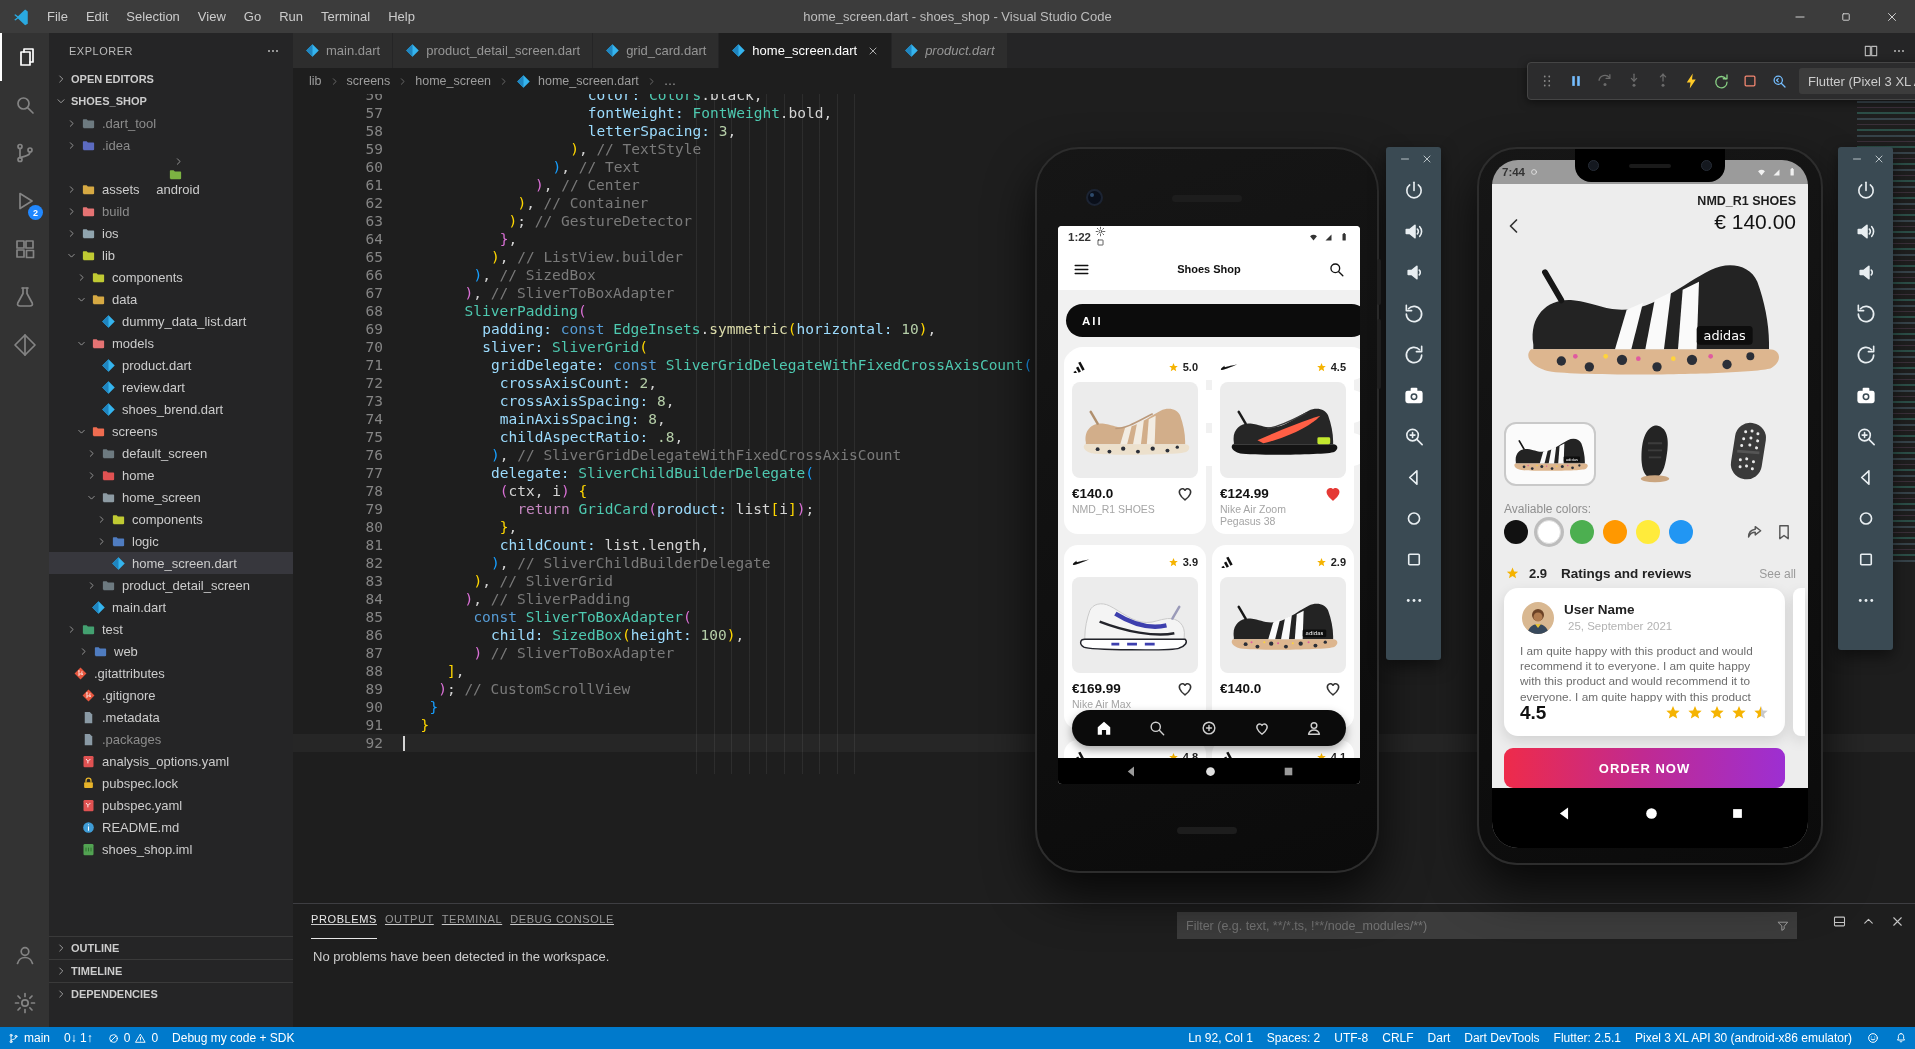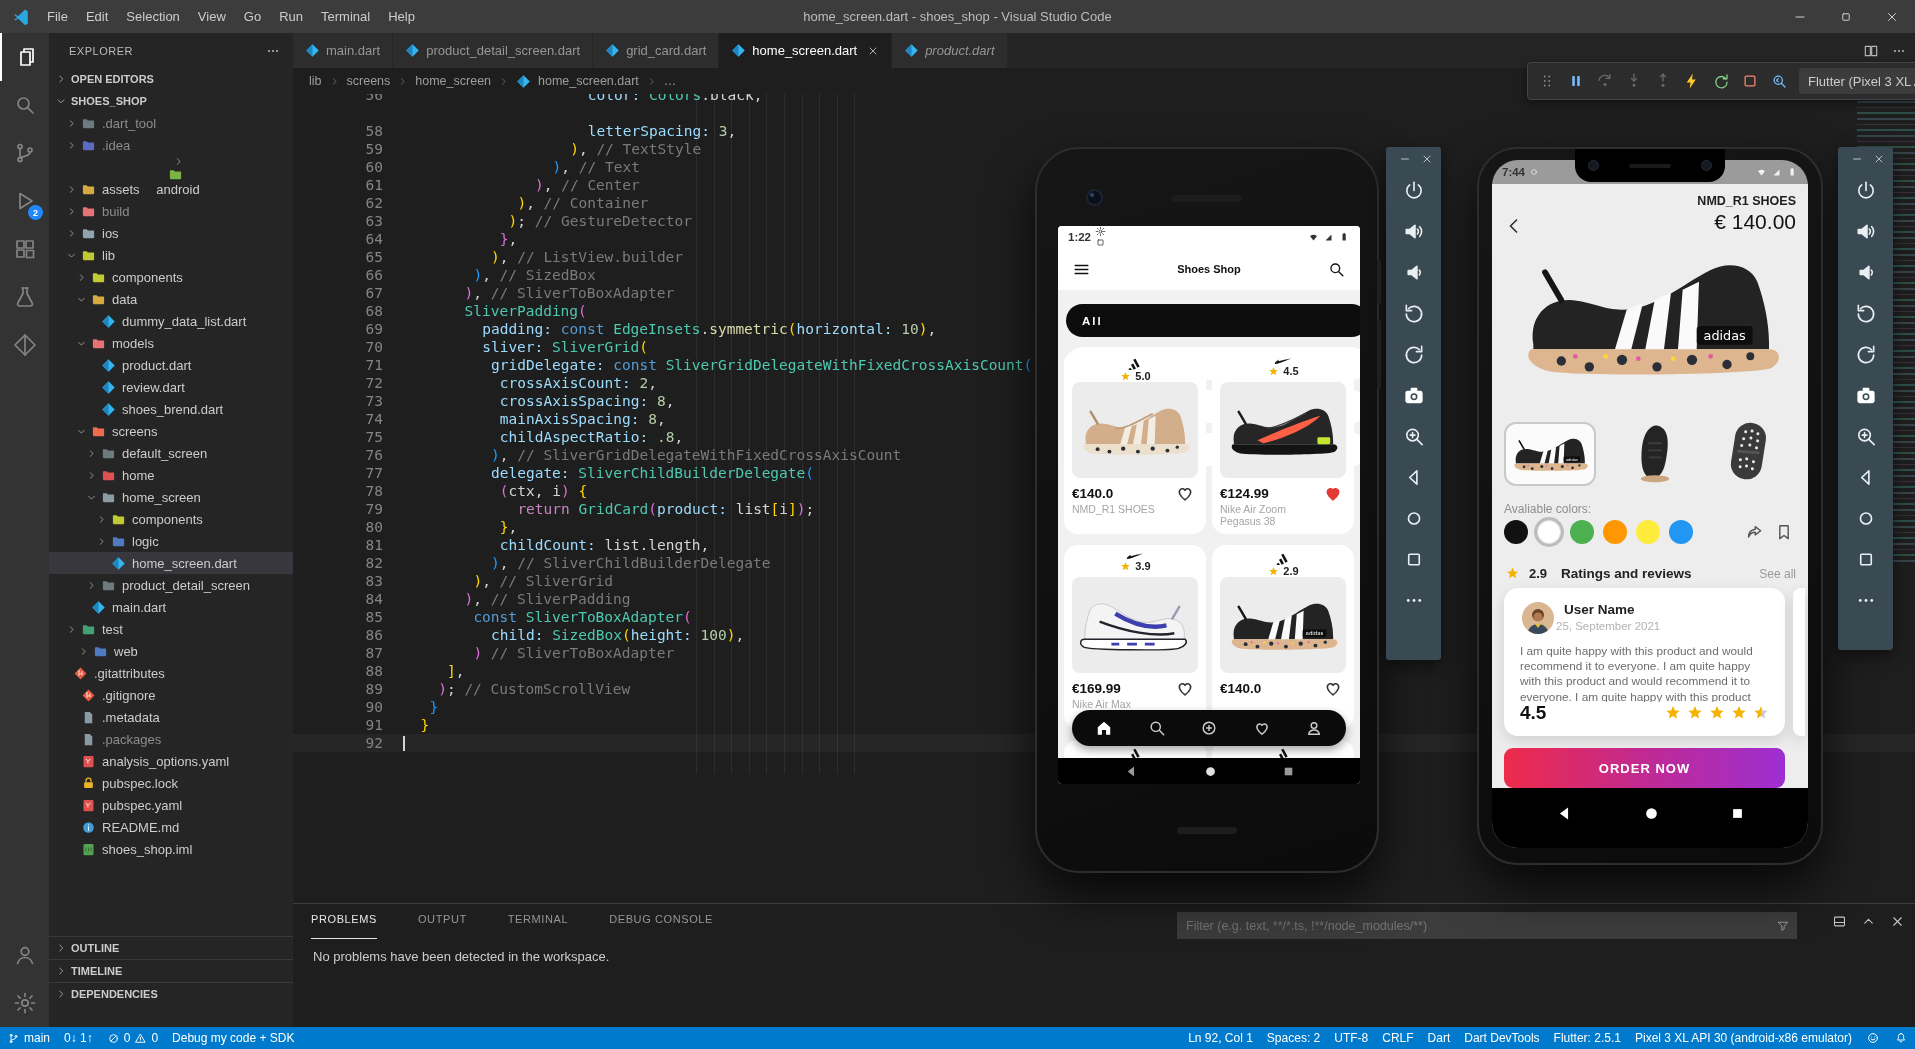--- a/index.html
+++ b/index.html
@@ -979,6 +979,7 @@
 <div class="code" id="code">
     <div class="guides"></div>
     <div class="codeline" style="top: -8px;"><span class="lnum">56</span><span class="ltext" style="padding-left: 184.8px;"><span class="p">color:</span><span class="t"> Colors</span><span class="w">.black,</span></span></div>
+    <div class="codeline" style="top: 10px;"><span class="lnum">57</span><span class="ltext" style="padding-left: 184.8px;"><span class="p">fontWeight:</span><span class="t"> FontWeight</span><span class="w">.bold,</span></span></div>
     <div class="codeline" style="top: 28px;"><span class="lnum">58</span><span class="ltext" style="padding-left: 184.8px;"><span class="p">letterSpacing:</span><span class="w"> </span><span class="n">3</span><span class="w">,</span></span></div>
     <div class="codeline" style="top: 46px;"><span class="lnum">59</span><span class="ltext" style="padding-left: 167.2px;"><span class="b1">)</span><span class="w">, </span><span class="c">// TextStyle</span></span></div>
     <div class="codeline" style="top: 64px;"><span class="lnum">60</span><span class="ltext" style="padding-left: 149.6px;"><span class="b3">)</span><span class="w">, </span><span class="c">// Text</span></span></div>

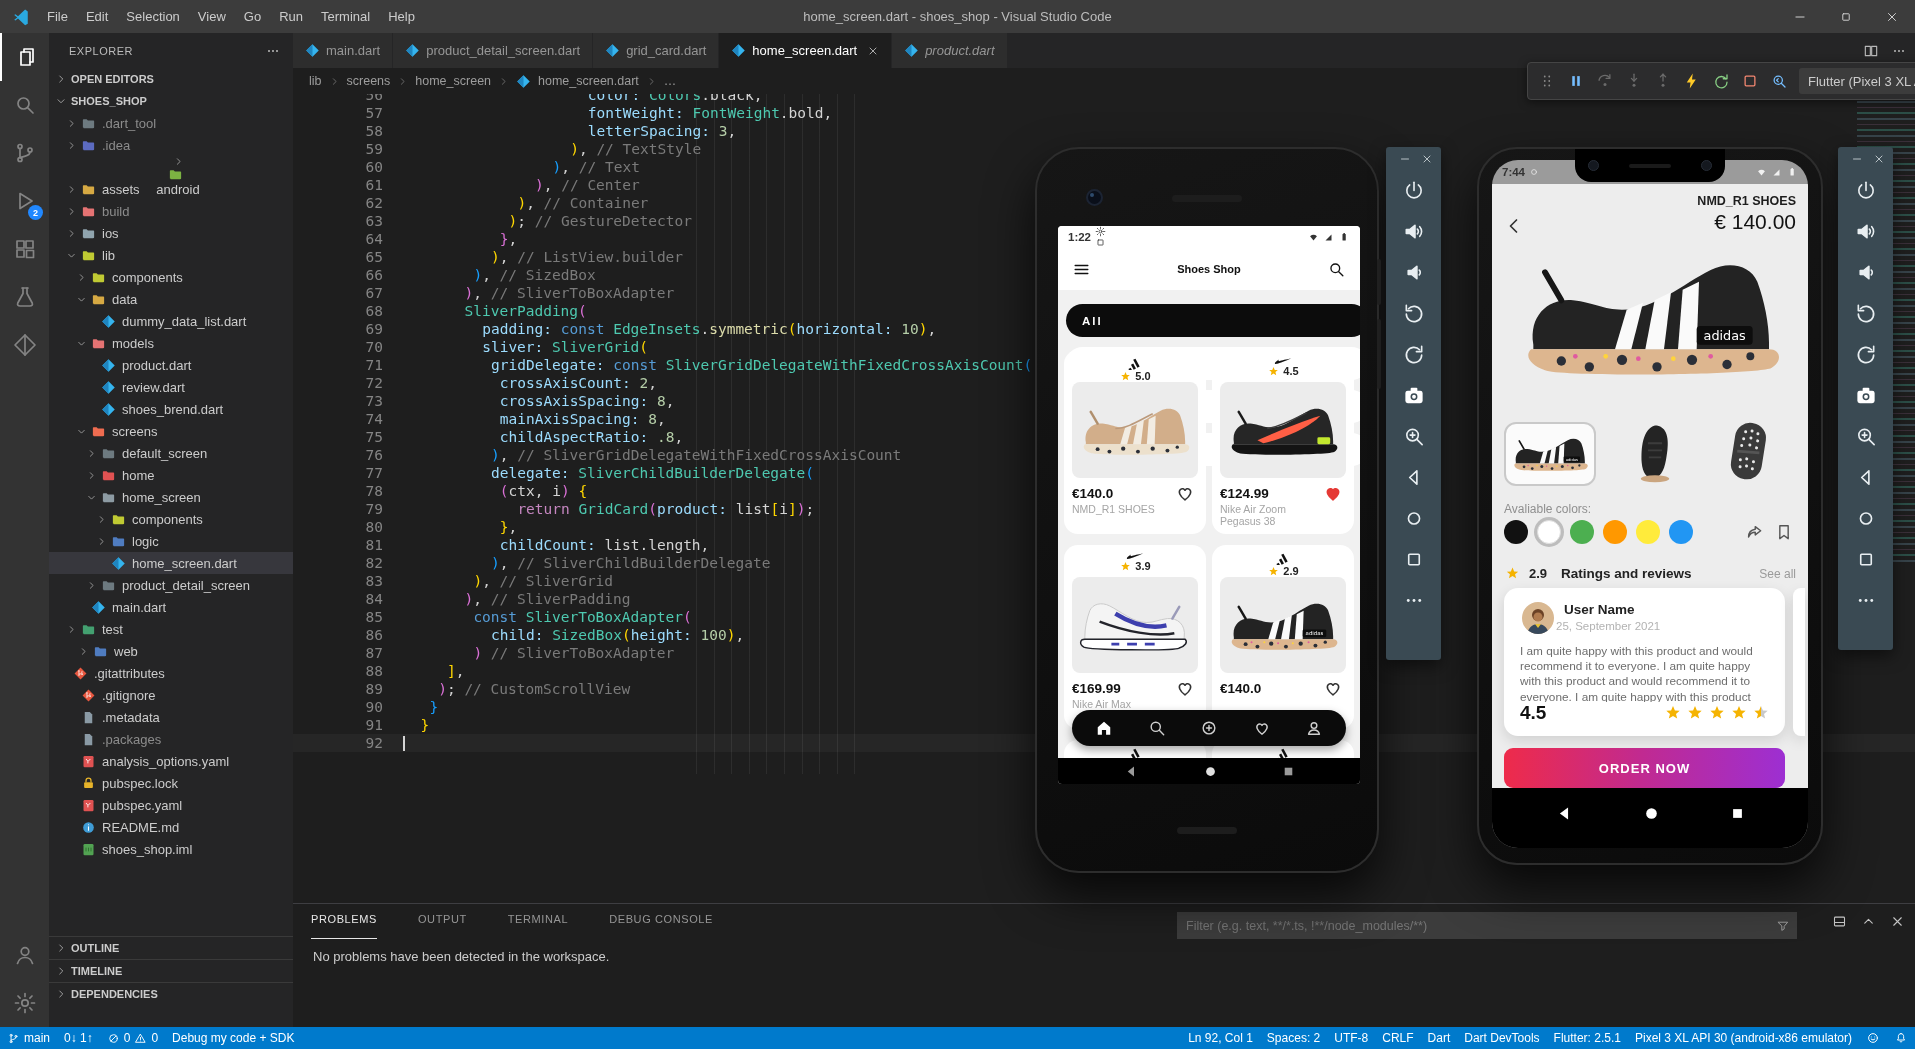--- a/index.html
+++ b/index.html
@@ -111,7 +111,7 @@
         padding:0 16px;font-size:11.5px;font-weight:bold;letter-spacing:2px;white-space:nowrap;}
   .chip.selected{background:#0c0c0c;color:#ffffff;}
   .gcard{position:absolute;width:142px;background:#ffffff;border-radius:14px;padding:8px;box-sizing:border-box;}
-  .gcardtop{display:flex;justify-content:space-between;align-items:center;height:18px;color:#111;flex-direction:column;}
+  .gcardtop{display:flex;justify-content:space-between;align-items:center;height:18px;color:#111;}
   .grate{display:flex;align-items:center;gap:3px;font-size:11px;font-weight:bold;color:#222;}
   .gimg{margin-top:6px;height:96px;background:#ececec;border-radius:8px;display:flex;align-items:center;justify-content:center;}
   .gprice{margin-top:8px;font-weight:bold;font-size:13.5px;color:#111;}

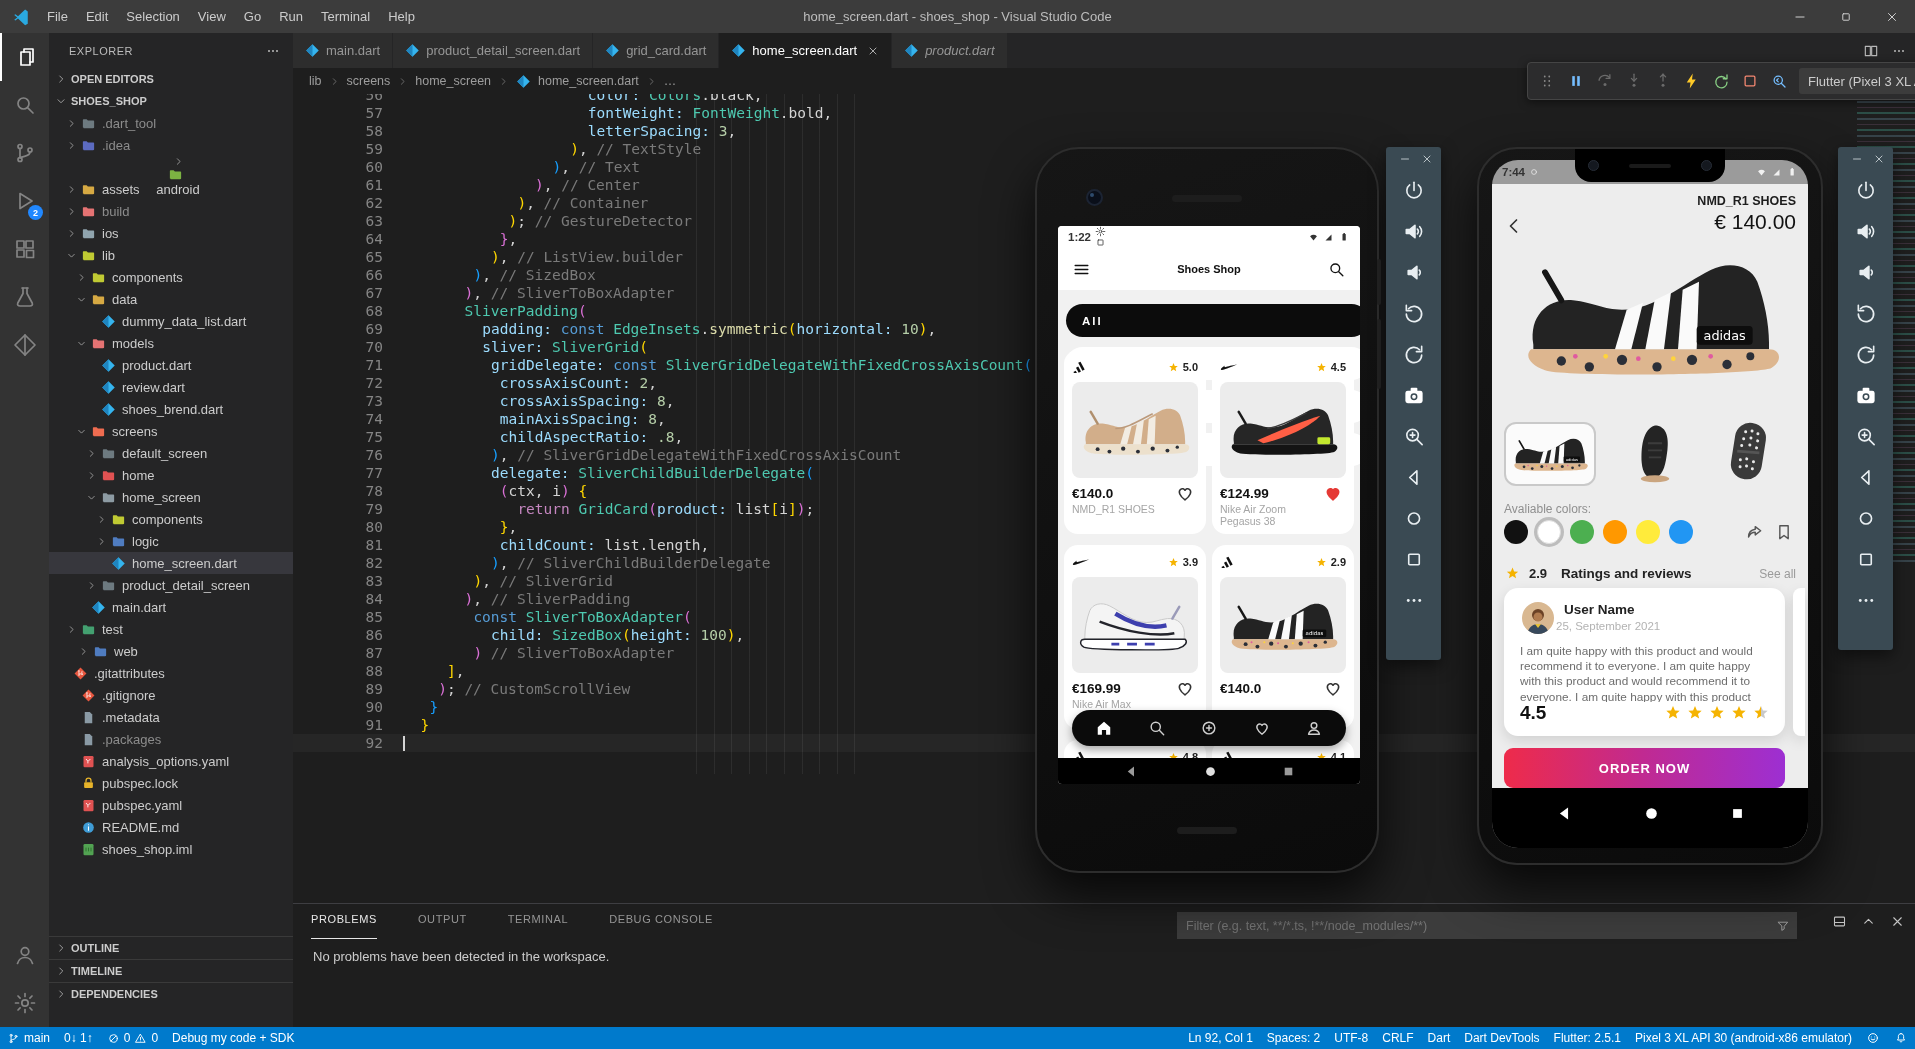--- a/index.html
+++ b/index.html
@@ -1784,7 +1784,7 @@
             </svg>
           </div>
         <b class="abs" style="left:60px;top:14px;color:#222;font-size:13.5px;">User Name</b>
-        <span class="abs" style="left:52px;top:32px;color:#b3b3b3;font-size:11.5px;">25, September 2021</span>
+        <span class="abs" style="left:64px;top:32px;color:#b3b3b3;font-size:11.5px;">25, September 2021</span>
         <div class="revtext">I am quite happy with this product and would recommend it to everyone. I am quite happy with this product and would recommend it to everyone. I am quite happy with this product and would recommend it to everyone.</div>
         <b class="abs" style="left:16px;top:114px;color:#111;font-size:19px;">4.5</b>
         <div class="abs" style="right:14px;top:115px;display:flex;gap:2px;" id="prstars">

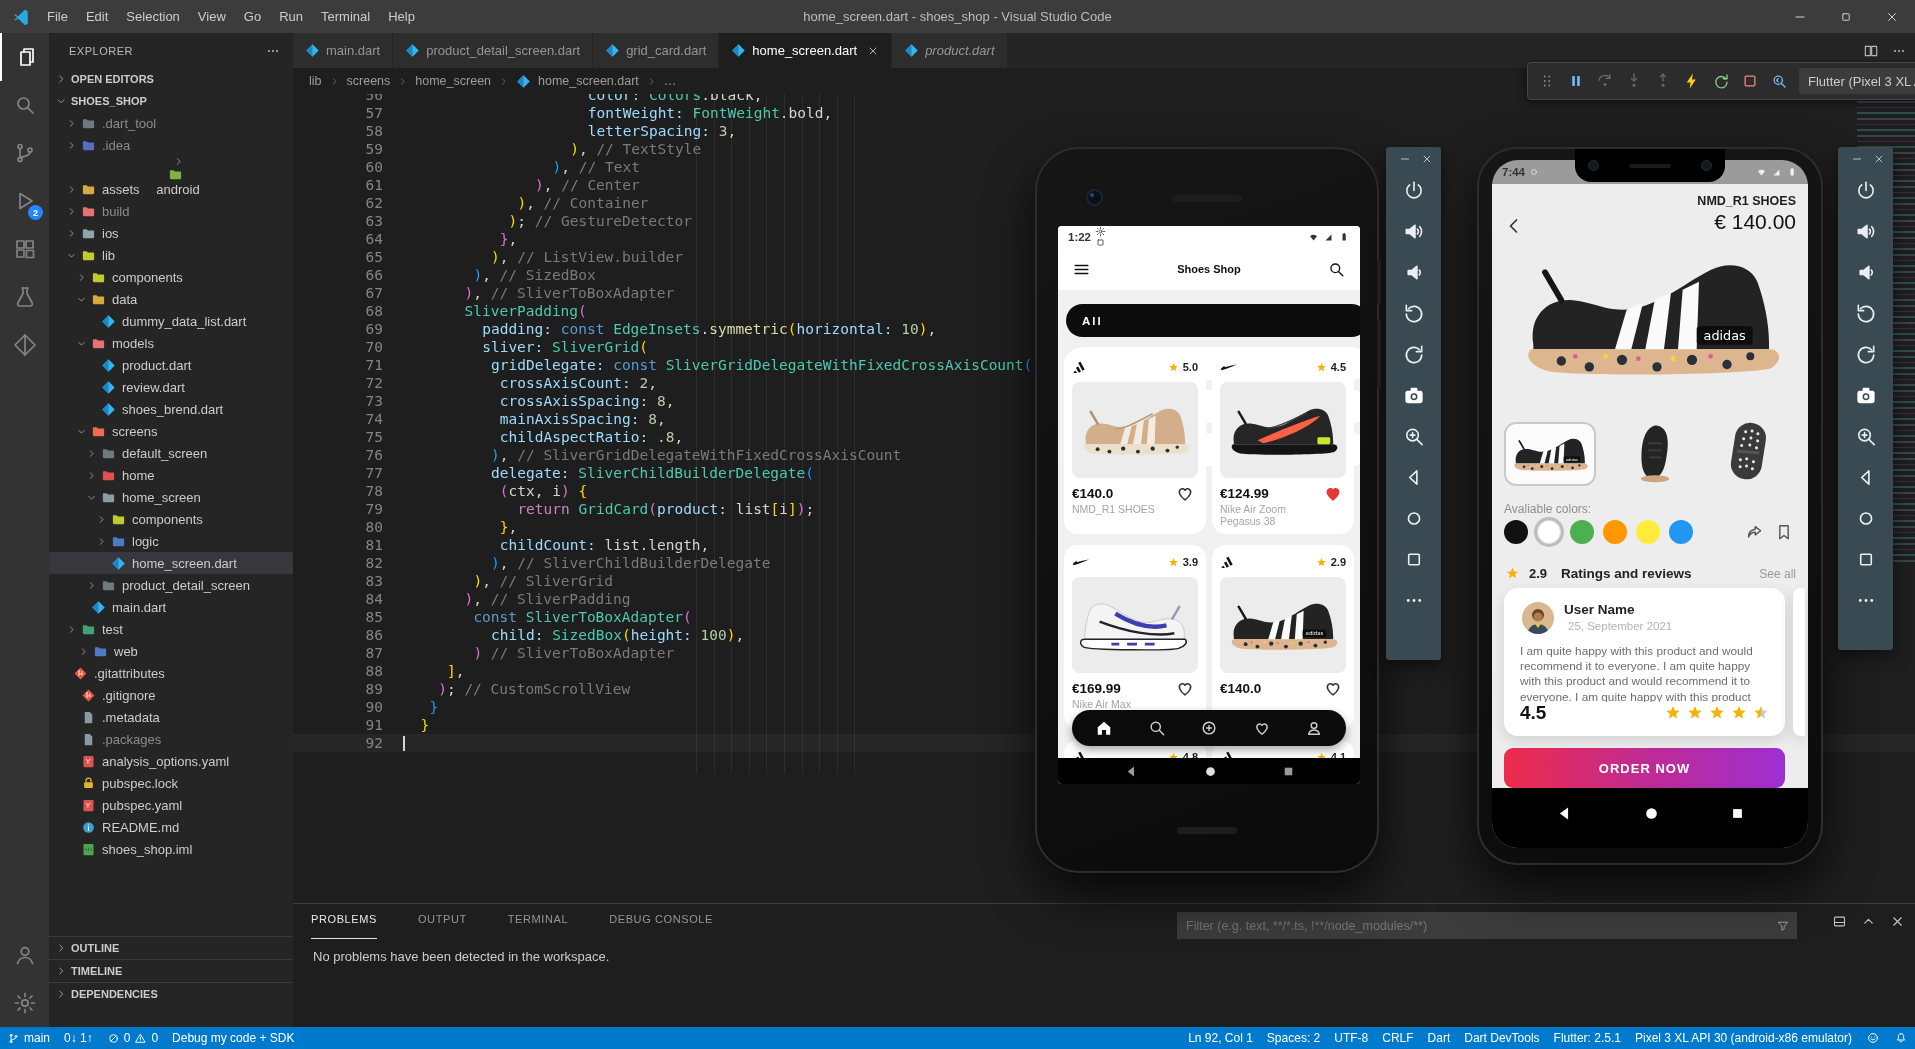--- a/index.html
+++ b/index.html
@@ -75,7 +75,7 @@
 
   
   .panel{position:absolute;left:293px;top:903px;right:0;height:124px;background:#1e1e1e;border-top:1px solid #3e3e42;z-index:6;}
-  .paneltabs{display:flex;gap:41px;padding:9px 0 0 18px;height:26px;}
+  .paneltabs{display:flex;gap:8px;padding:9px 0 0 18px;height:26px;text-decoration:underline;}
   .ptab{font-size:11px;letter-spacing:.6px;color:#969696;padding-bottom:4px;}
   .ptab.active{color:#e7e7e7;border-bottom:1px solid #e7e7e7;}
   .panelmsg{padding:10px 0 0 20px;color:#cccccc;}

